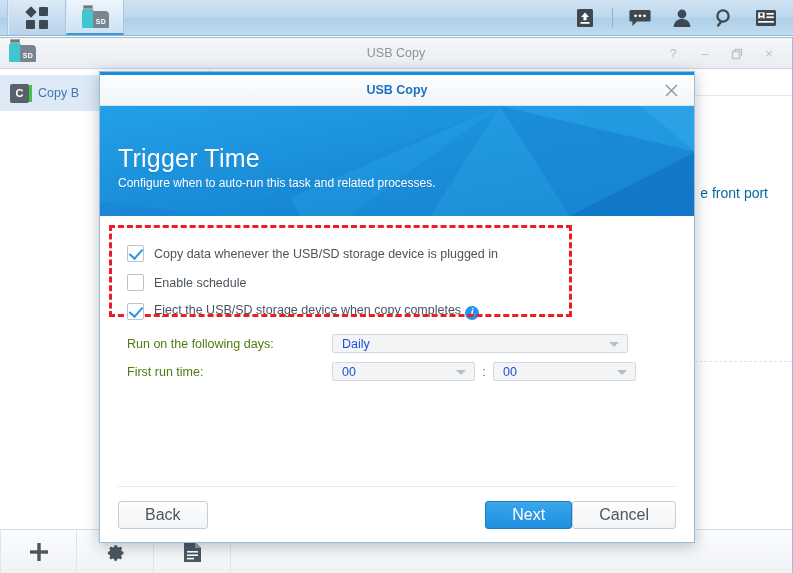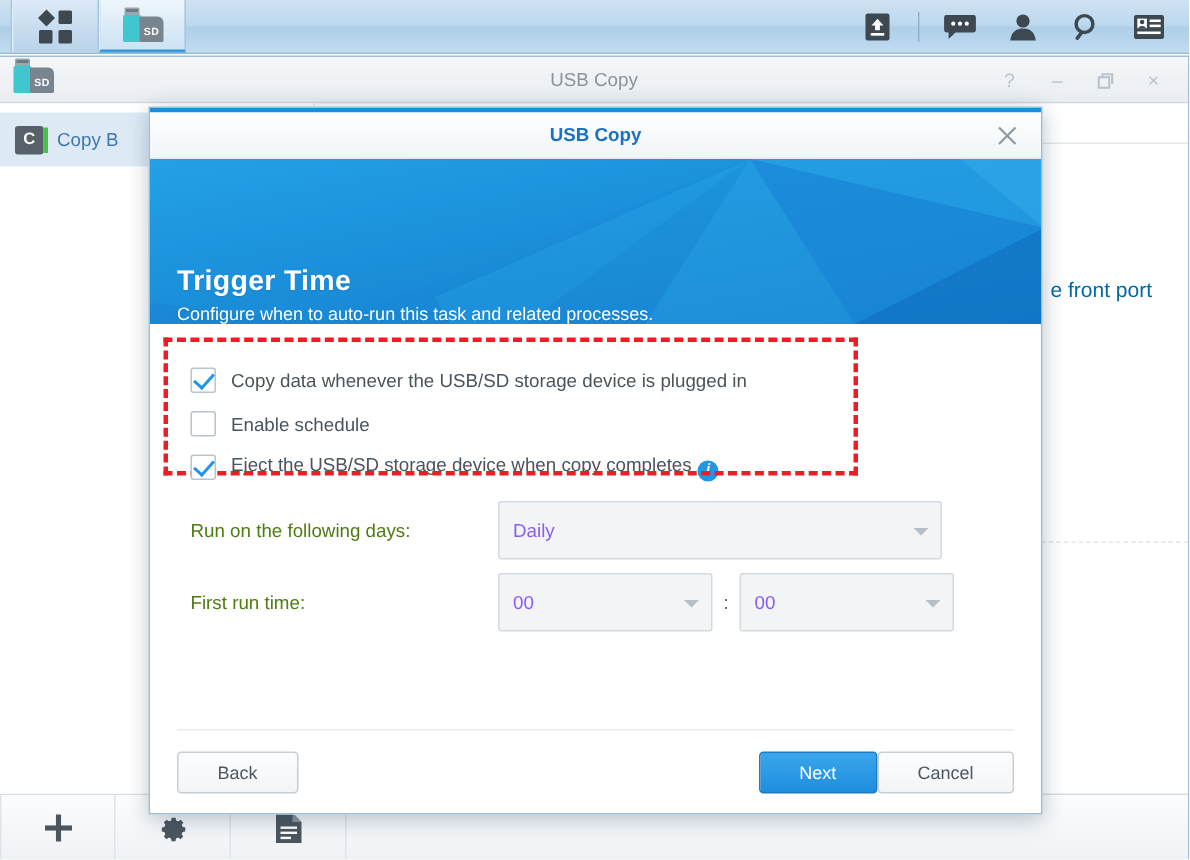--- a/index.html
+++ b/index.html
@@ -255,11 +255,10 @@
     color: #ffffff;
   }
   #modal-banner .bh {
-    font-size: 19px; font-weight: bold;
+    font-size: 25px; font-weight: normal;
     letter-spacing: 0.2px;
     margin-bottom: 3px;
     text-shadow: 0 1px 1px rgba(0,0,0,0.10);
-    margin-top: 33px;
   }
   #modal-banner .bs {
     font-size: 12px;

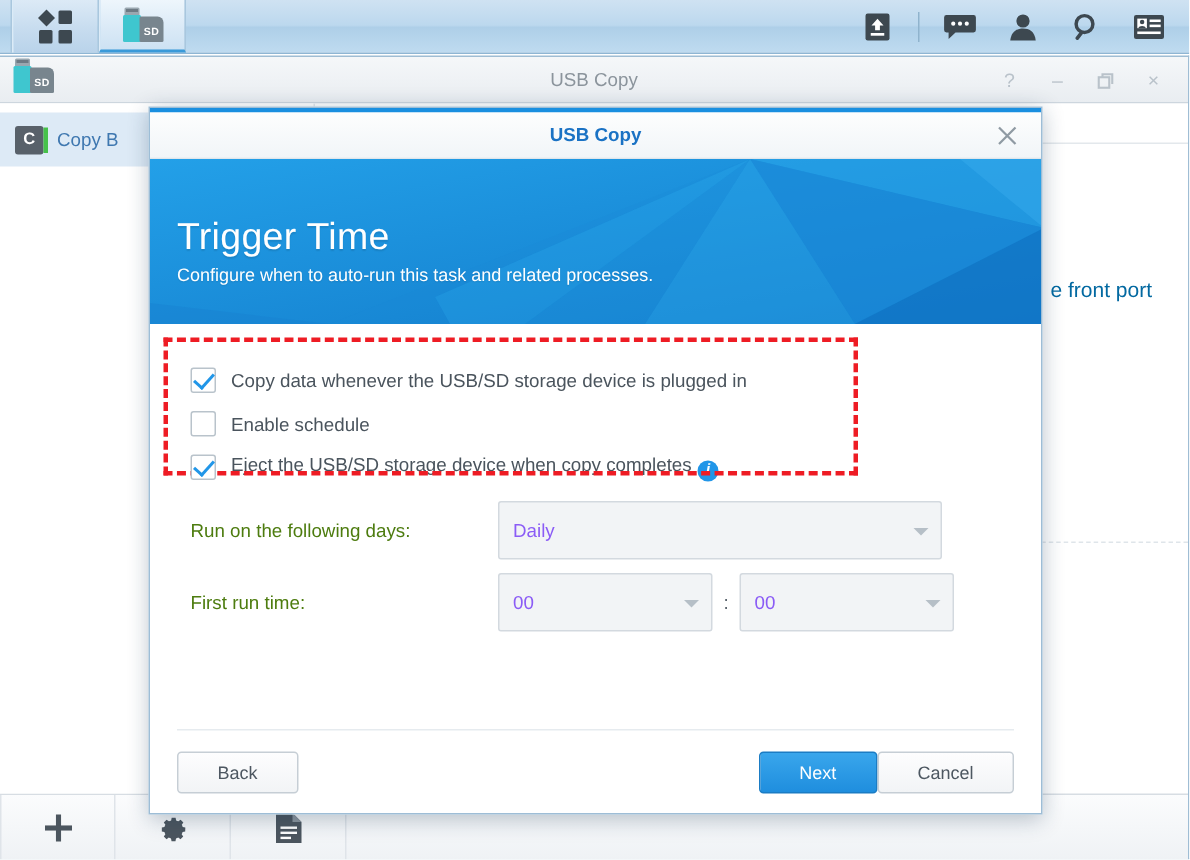--- a/index.html
+++ b/index.html
@@ -331,14 +331,14 @@
   }
   .sel {
     position: relative;
-    height: 39px;
+    height: 19px;
     background: #f2f4f6;
     border: 1px solid #d3d9df;
     border-radius: 2px;
     display: flex; align-items: center;
     padding: 0 9px;
     font-size: 12.5px;
-    color: #8b5cf6;
+    color: #1d4ed8;
   }
   .sel .caret {
     position: absolute; right: 8px; top: 50%;

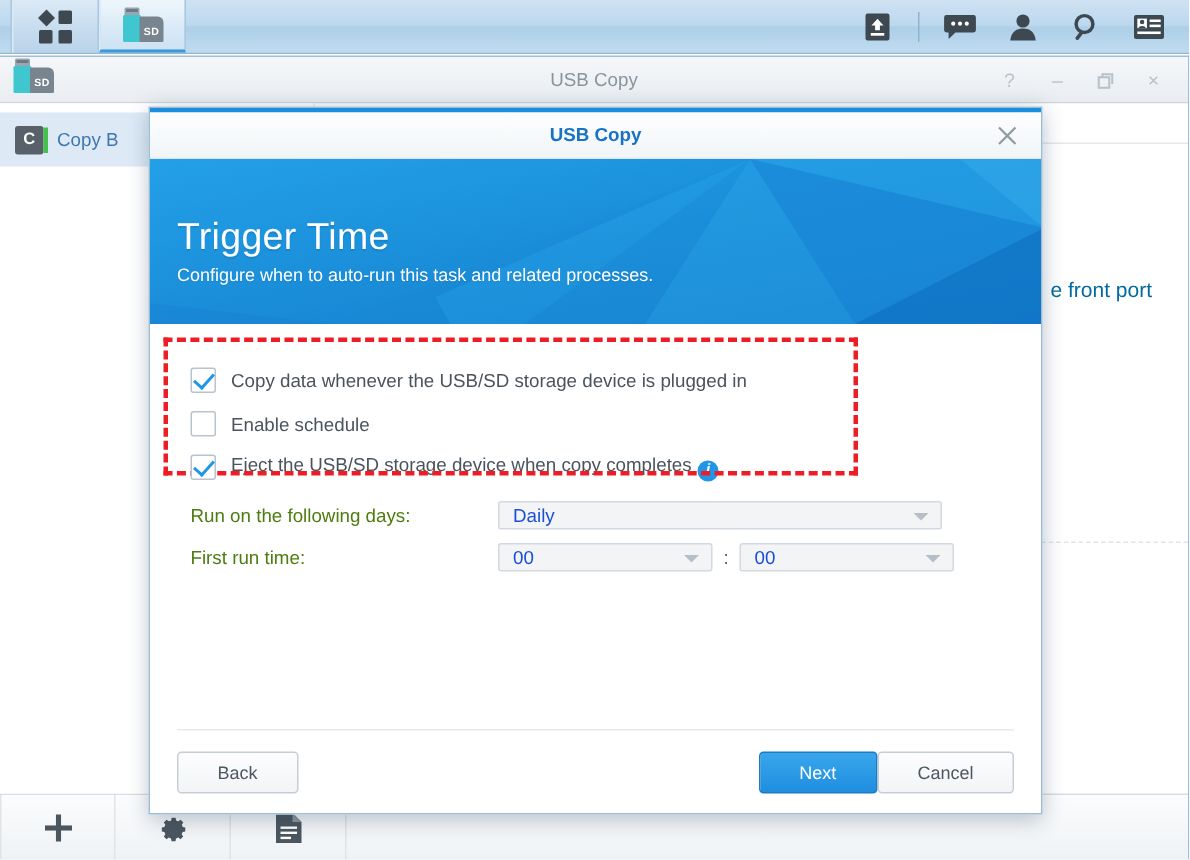--- a/index.html
+++ b/index.html
@@ -368,7 +368,7 @@
     border: 1px solid #c6ced5;
     border-radius: 3px;
     background: linear-gradient(to bottom, #fdfdfe 0%, #f2f4f6 100%);
-    font-size: 12px;
+    font-size: 16px;
     color: #4d5761;
     display: flex; align-items: center; justify-content: center;
     padding: 0 26px;

